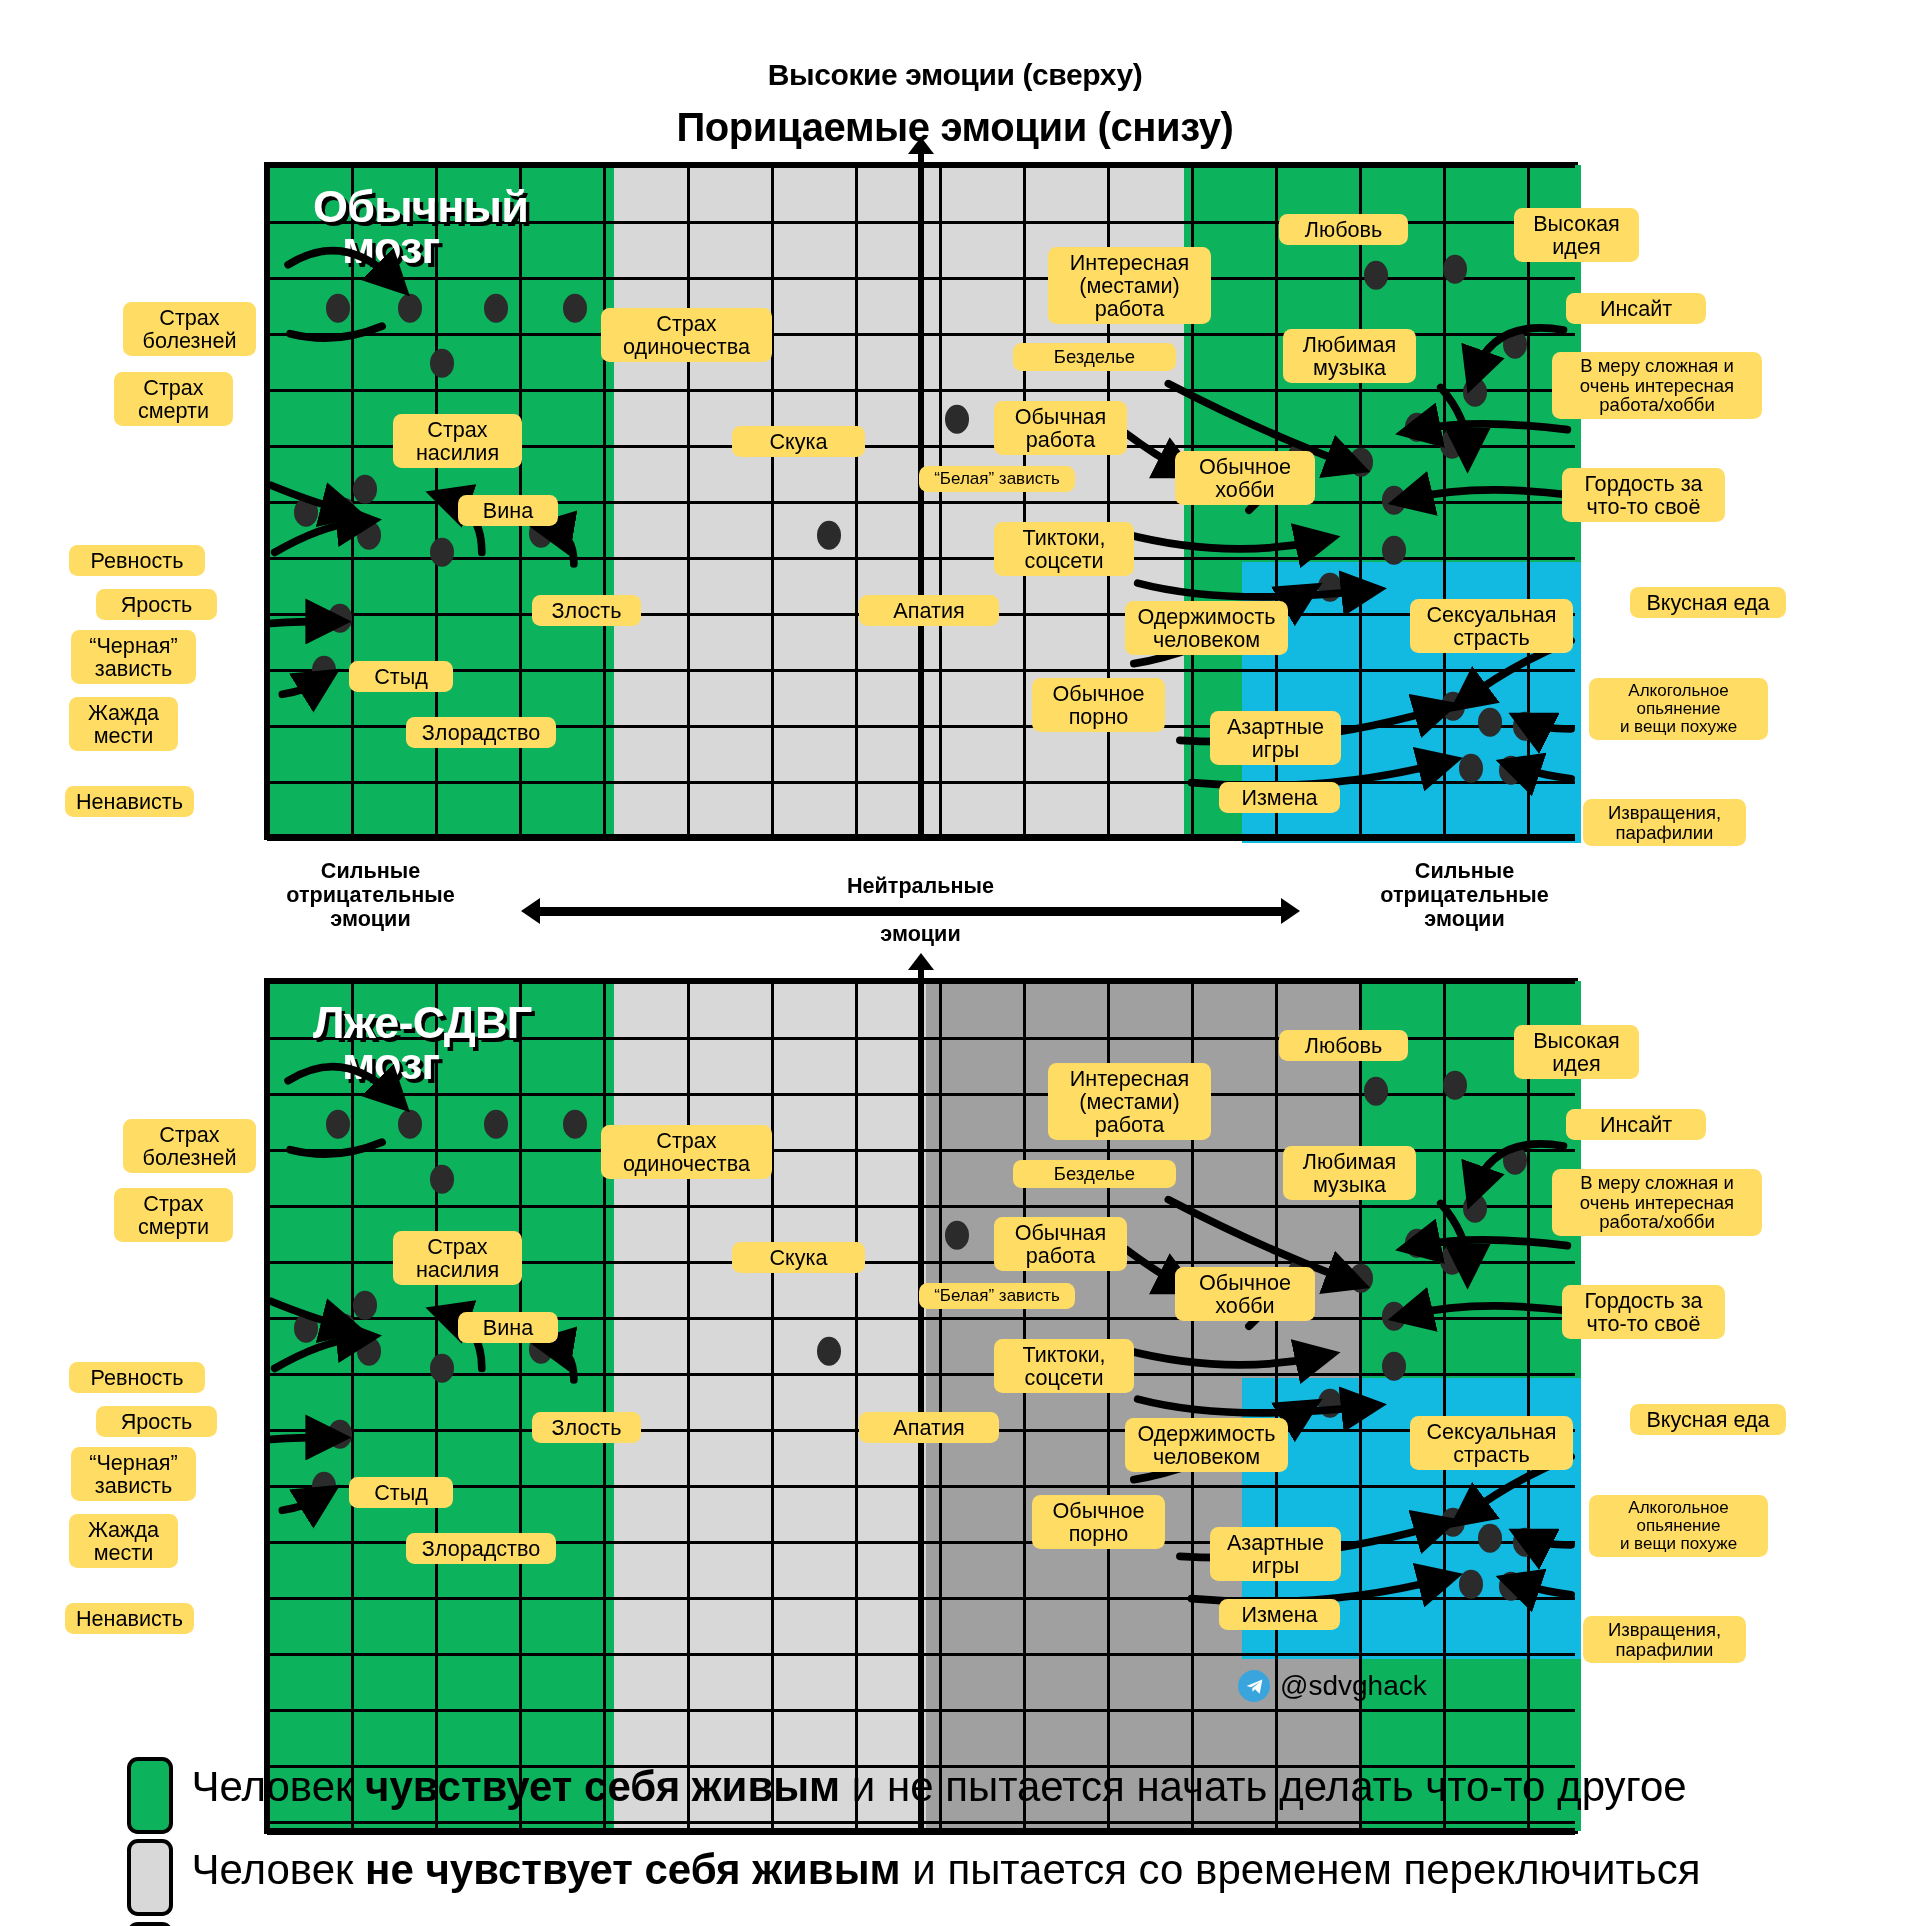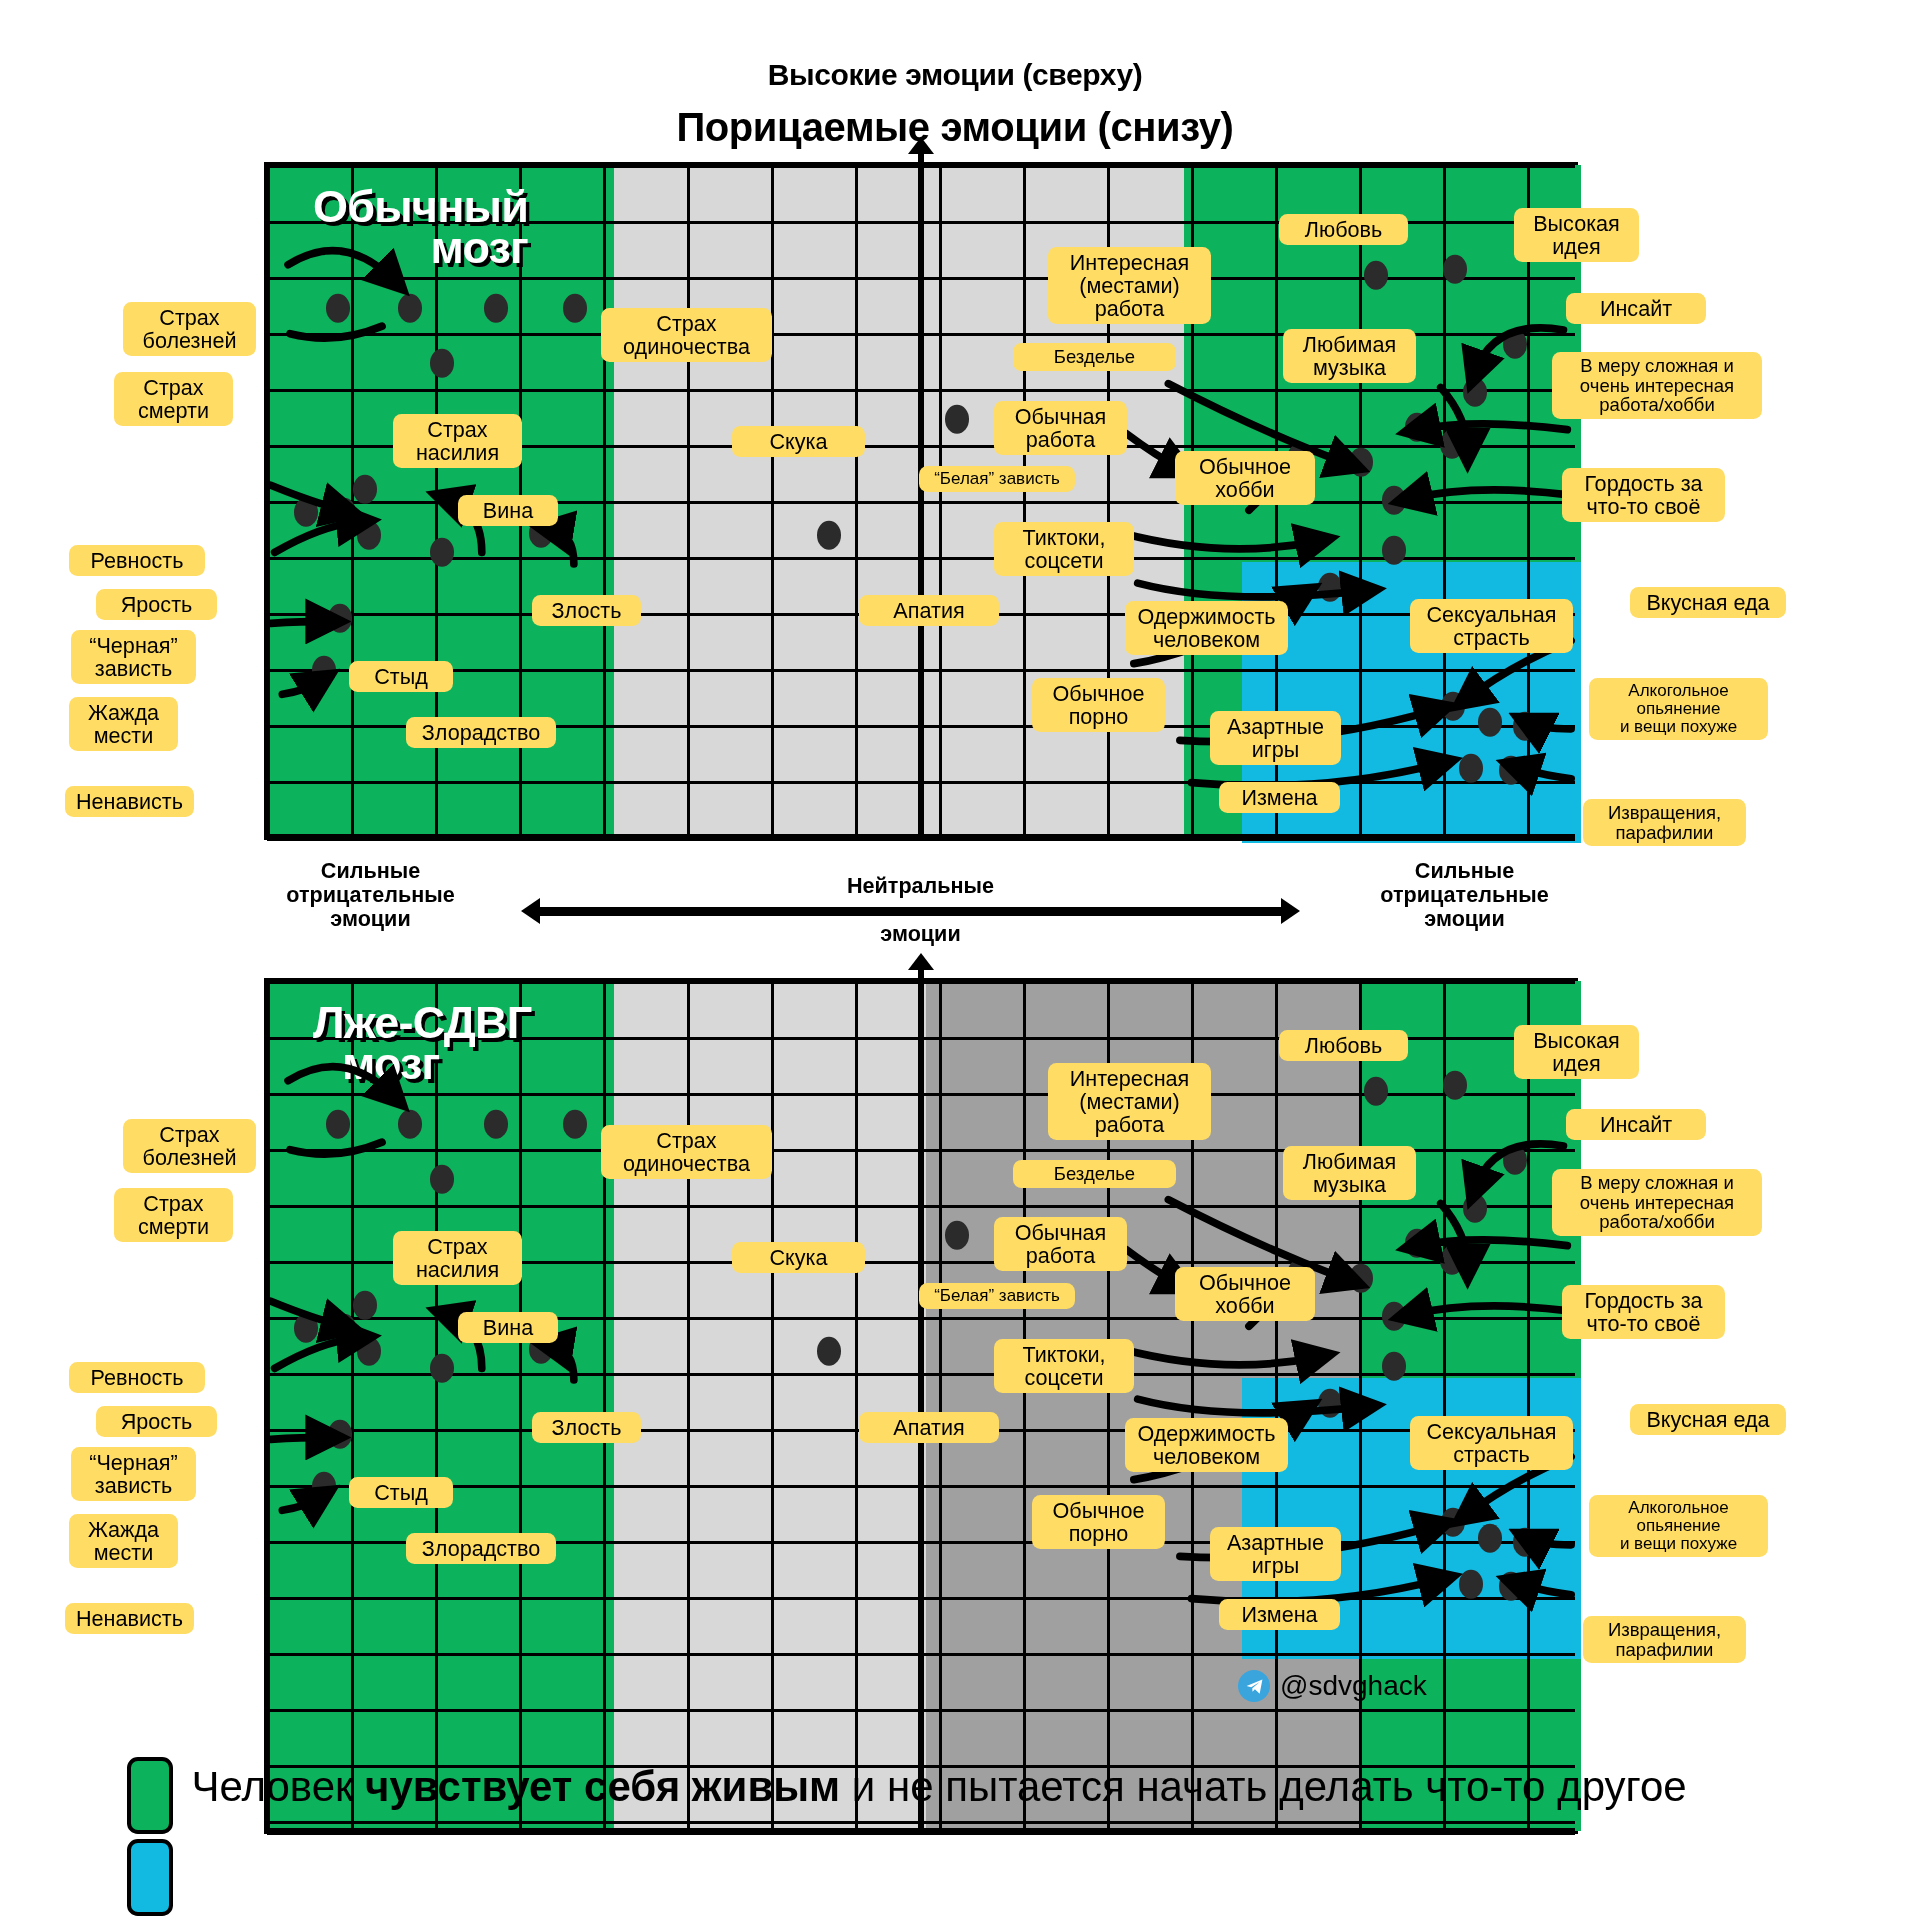--- a/index.html
+++ b/index.html
@@ -37,7 +37,7 @@
   
   .chart-title{position:absolute;left:46px;color:#fff;font-weight:bold;font-size:45px;line-height:0.92;
     text-shadow:3.5px 3.5px 0 #000;letter-spacing:-0.8px;z-index:40;}
-  #ct1{top:21px;text-align:right;}
+  #ct1{top:21px;}
   #ct2{top:21px;}
   .chart-title .l2{display:block;padding-left:29px;}
 

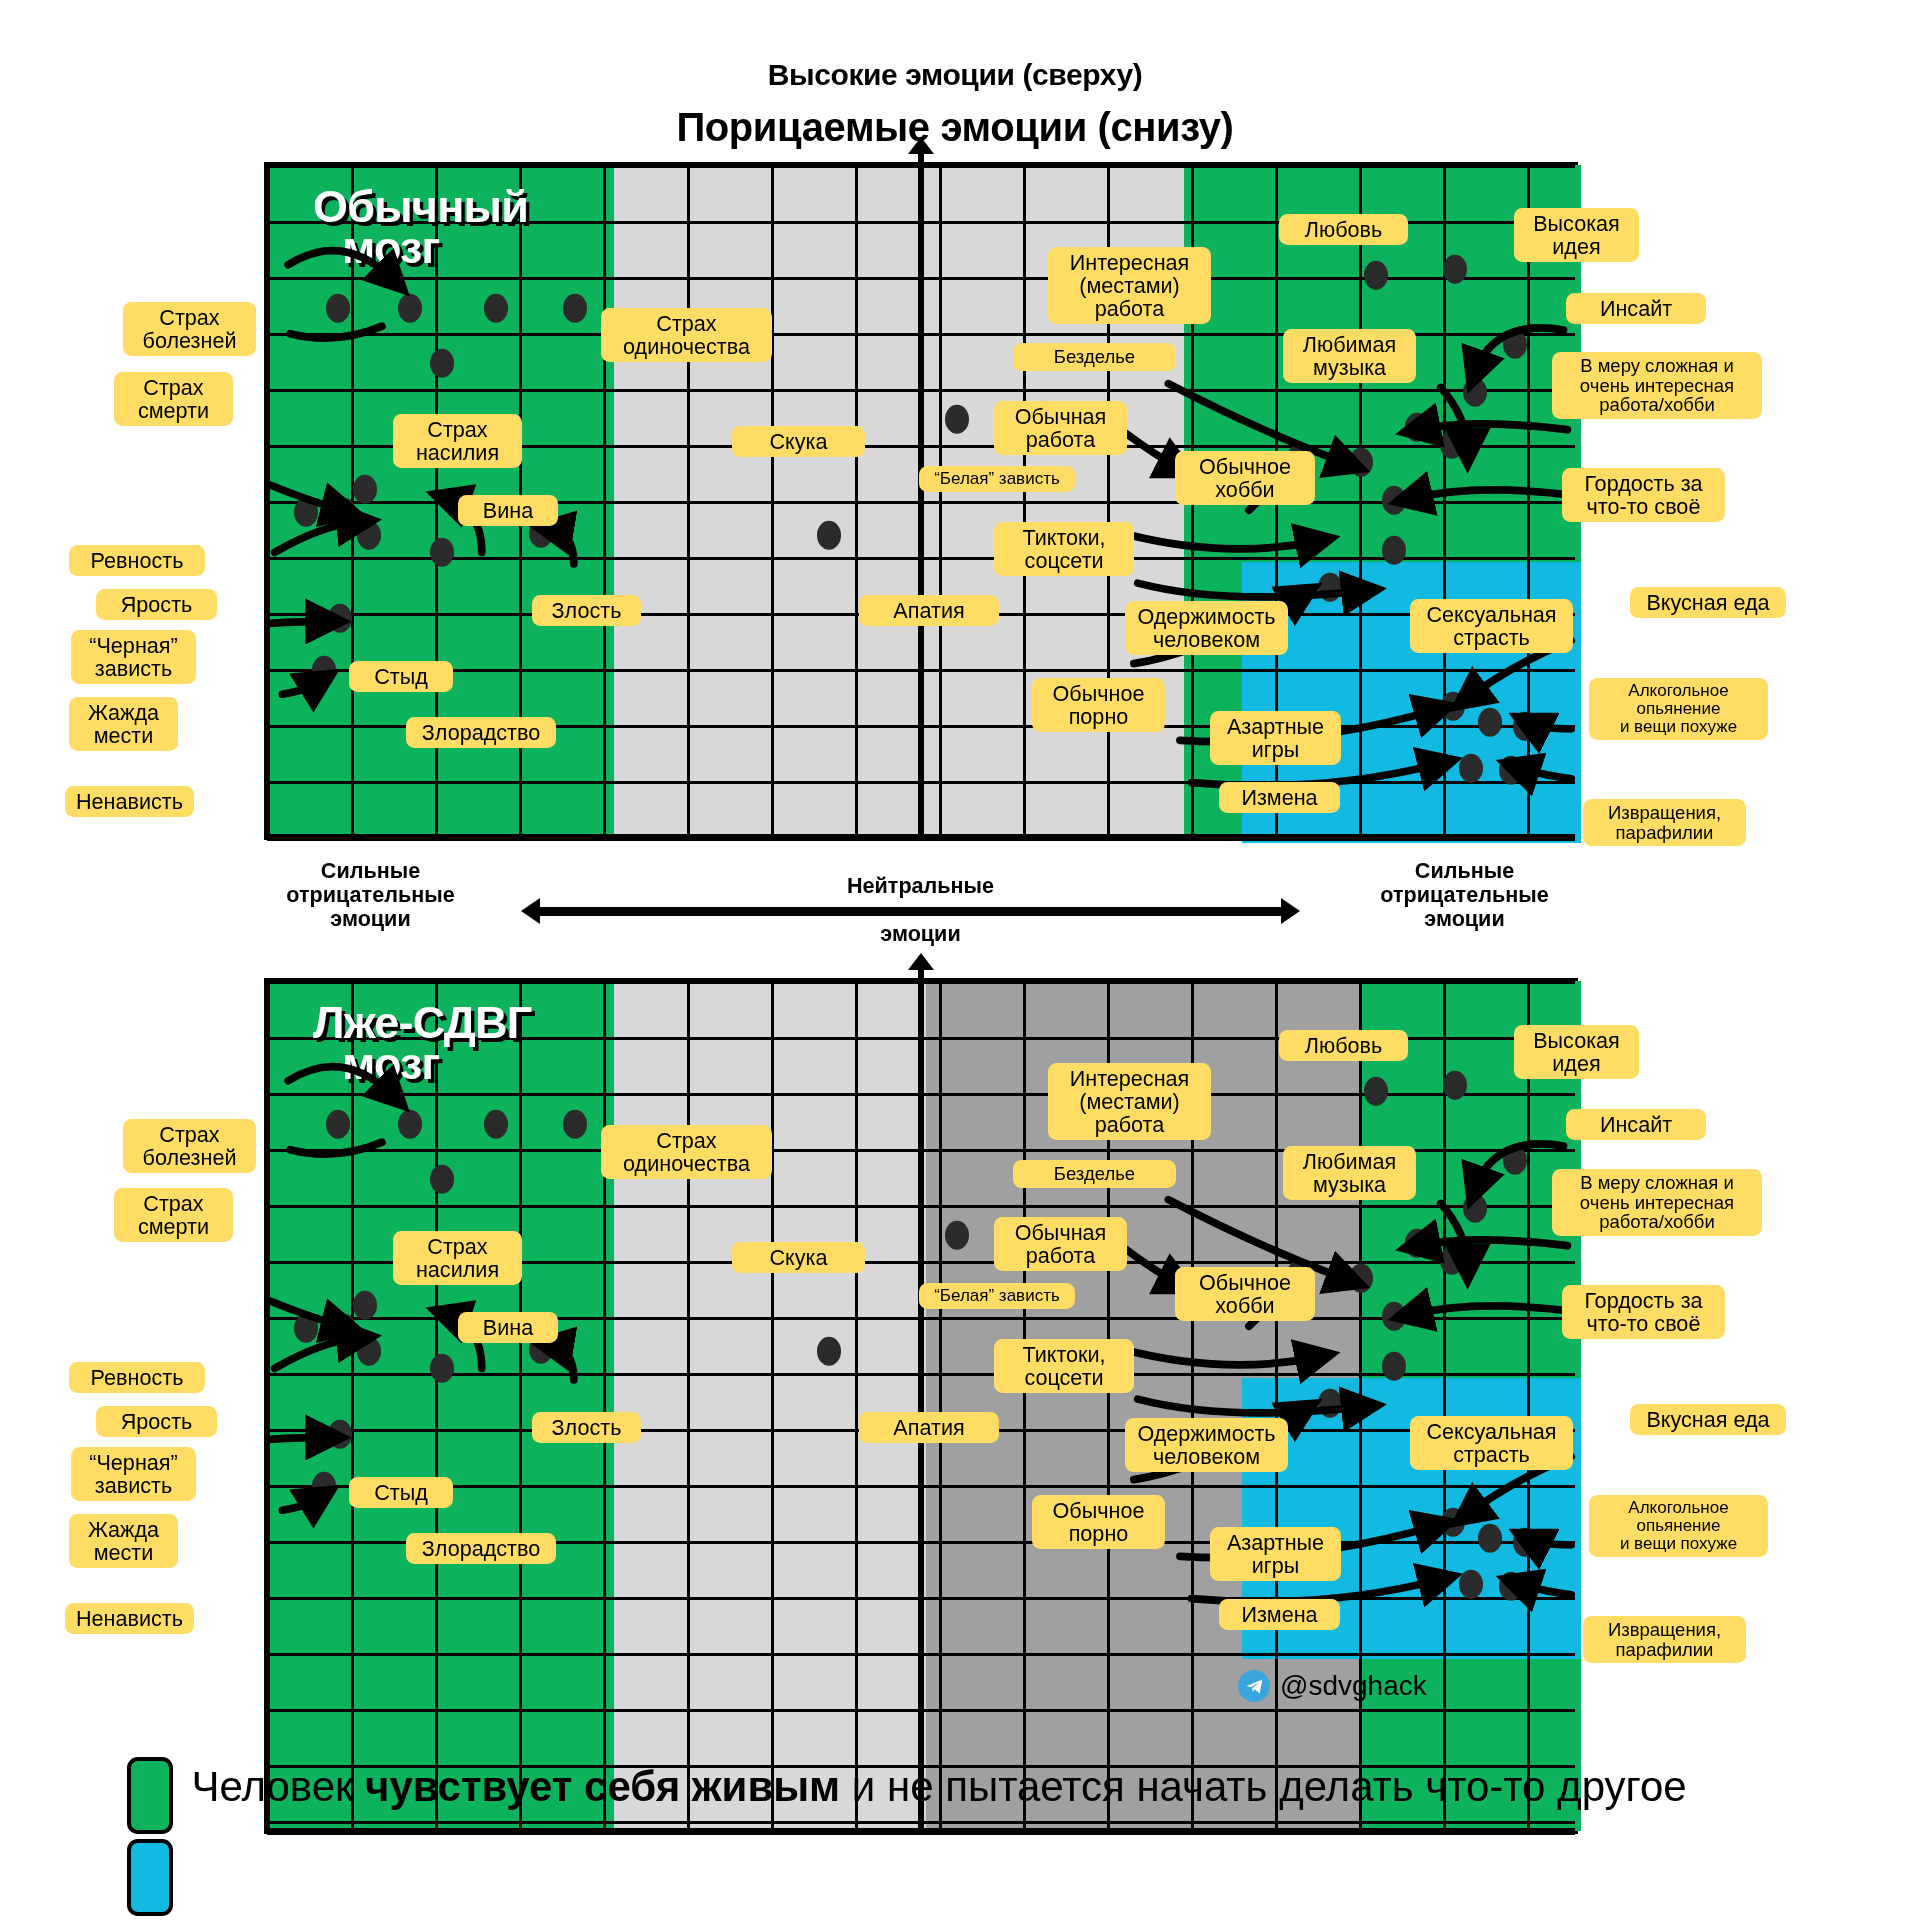--- a/index.html
+++ b/index.html
@@ -391,6 +391,12 @@
     </div>
   </div>
   <div class="legrow">
+    <div class="swatch" style="background:#d8d8d8;"></div>
+    <div class="legtxt">
+      <span>Человек </span><b>не чувствует себя живым</b><span> и пытается со временем переключиться</span>
+    </div>
+  </div>
+  <div class="legrow">
     <div class="swatch" style="background:#12b9e0;"></div>
     <div class="legtxt">
       

